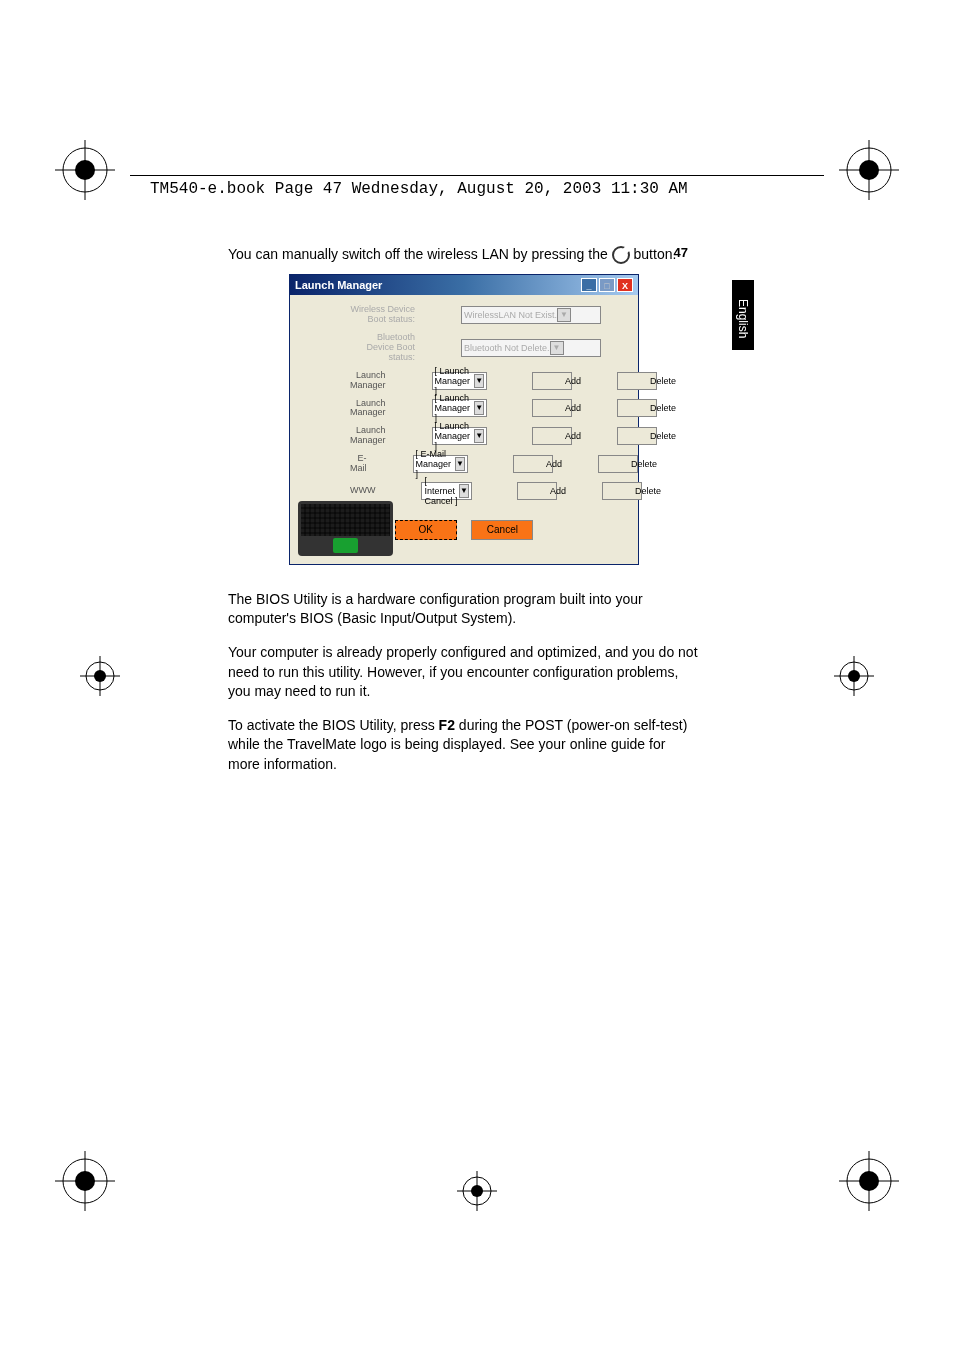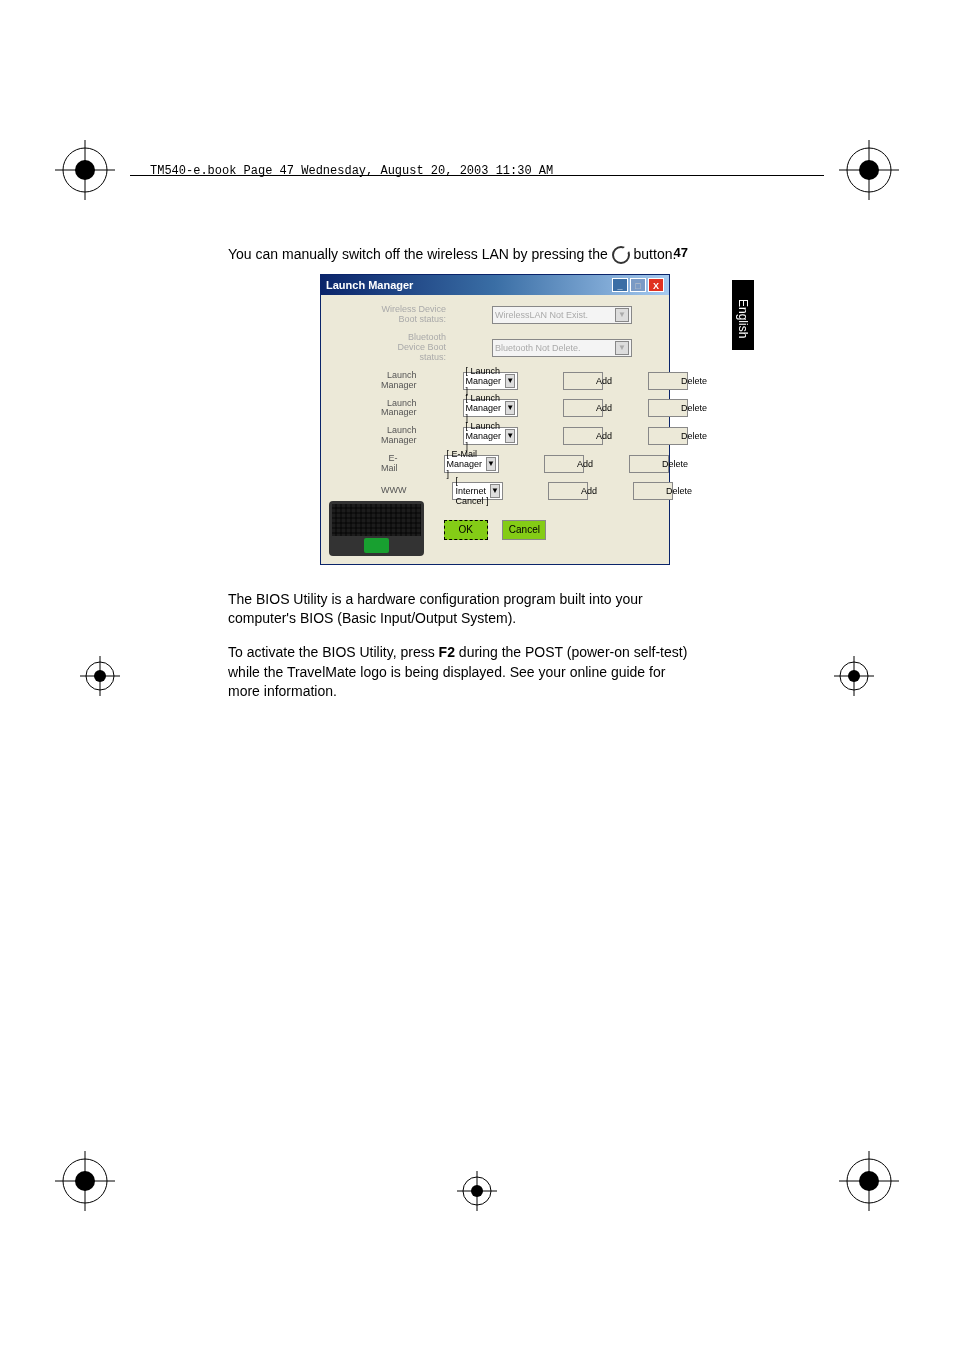--- a/index.html
+++ b/index.html
@@ -34,9 +34,9 @@
   }
   .header-text {
     position: absolute;
-    top: 164px; left: 150px;
+    top: 180px; left: 150px;
     font-family: "Courier New", monospace;
-    font-size: 12px;
+    font-size: 16px;
     color: #000;
   }
   .page-area {

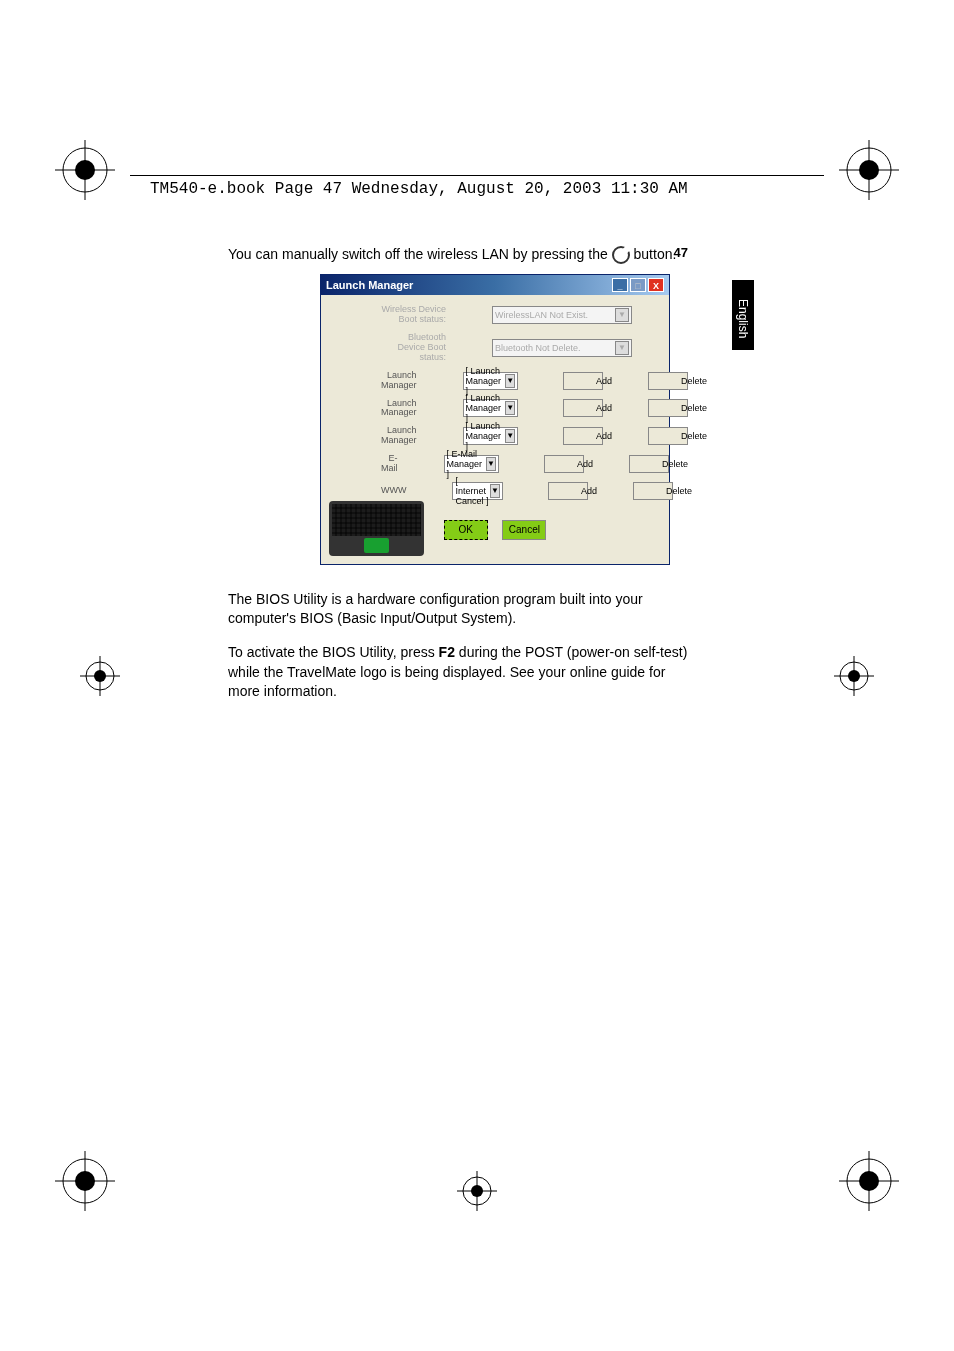--- a/index.html
+++ b/index.html
@@ -83,7 +83,7 @@
     transform: rotate(45deg);
   }
   .launch-window {
-    margin: 10px 0 25px 92px;
+    margin: 10px 0 25px 61px;
     width: 350px;
     border: 1px solid #0a246a;
     background: #ece9d8;

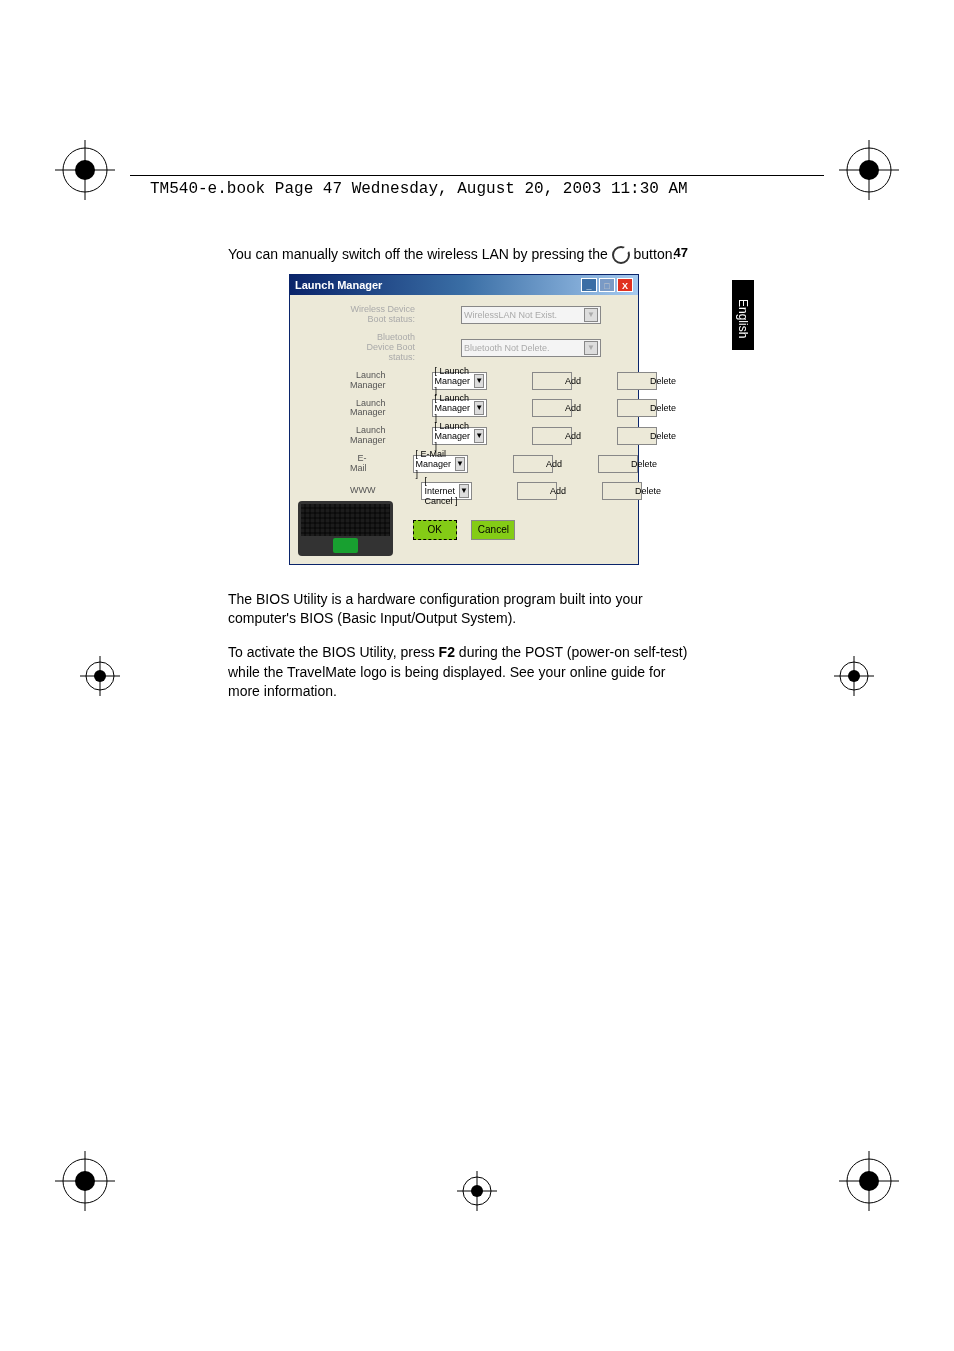--- a/index.html
+++ b/index.html
@@ -136,7 +136,7 @@
     font-size: 9px;
     padding: 1px 2px;
     display: flex;
-    justify-content: space-between;
+    justify-content: flex-start;
     align-items: center;
   }
   .lw-select.disabled { color: #aaa; background: #f4f4f4; }

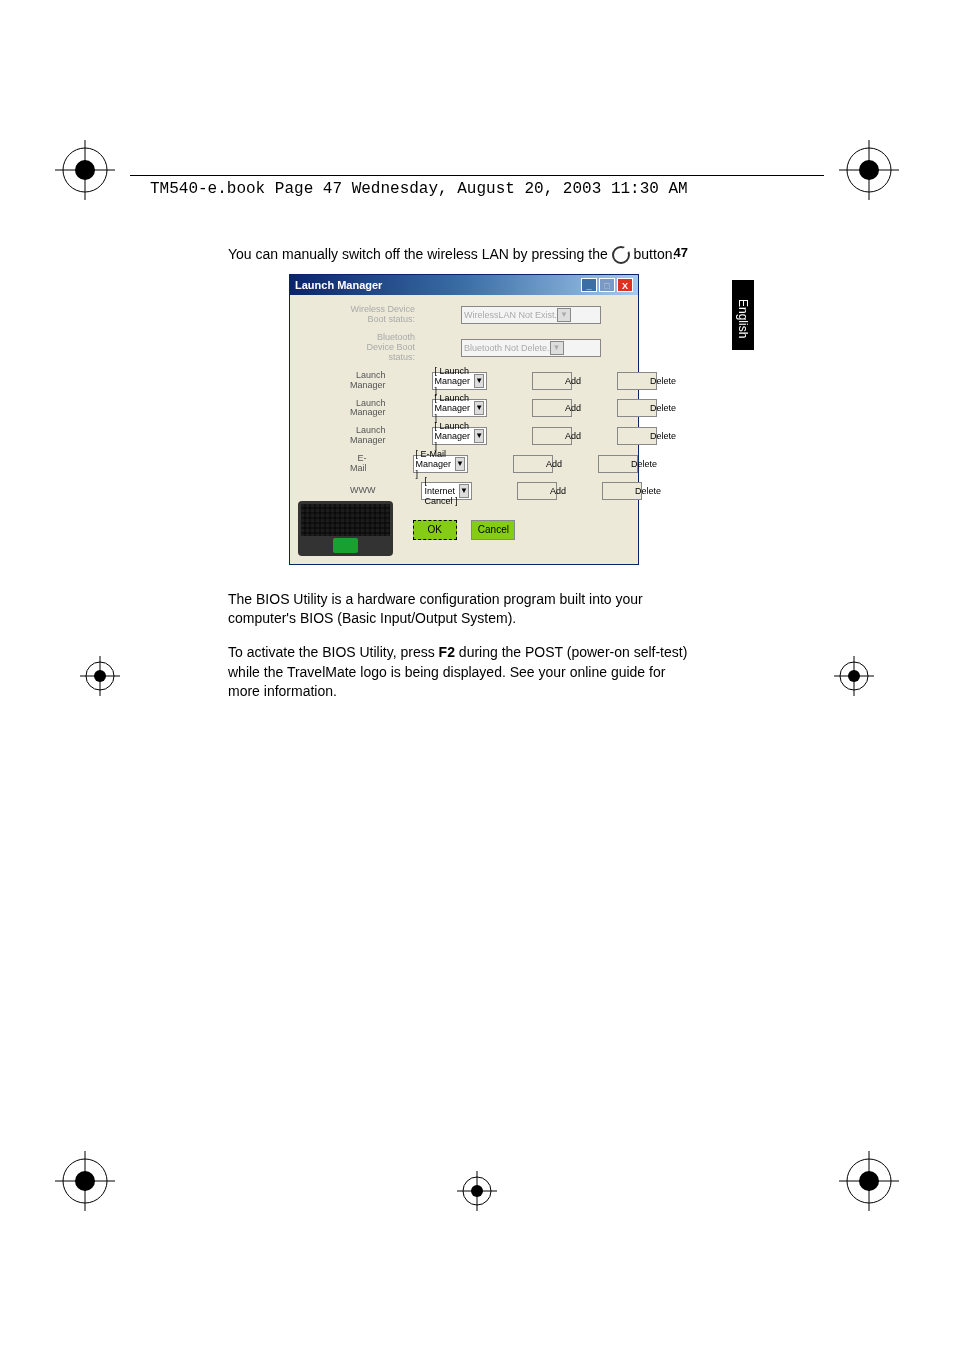--- a/index.html
+++ b/index.html
@@ -187,9 +187,9 @@
   }
   .lw-ok, .lw-cancel {
     display: inline-block;
-    width: 44px; height: 20px;
+    width: 62px; height: 20px;
     border: 1px solid #888;
-    background: #84cc16;
+    background: #f97316;
     font-size: 10px;
     line-height: 18px;
     margin: 0 6px;

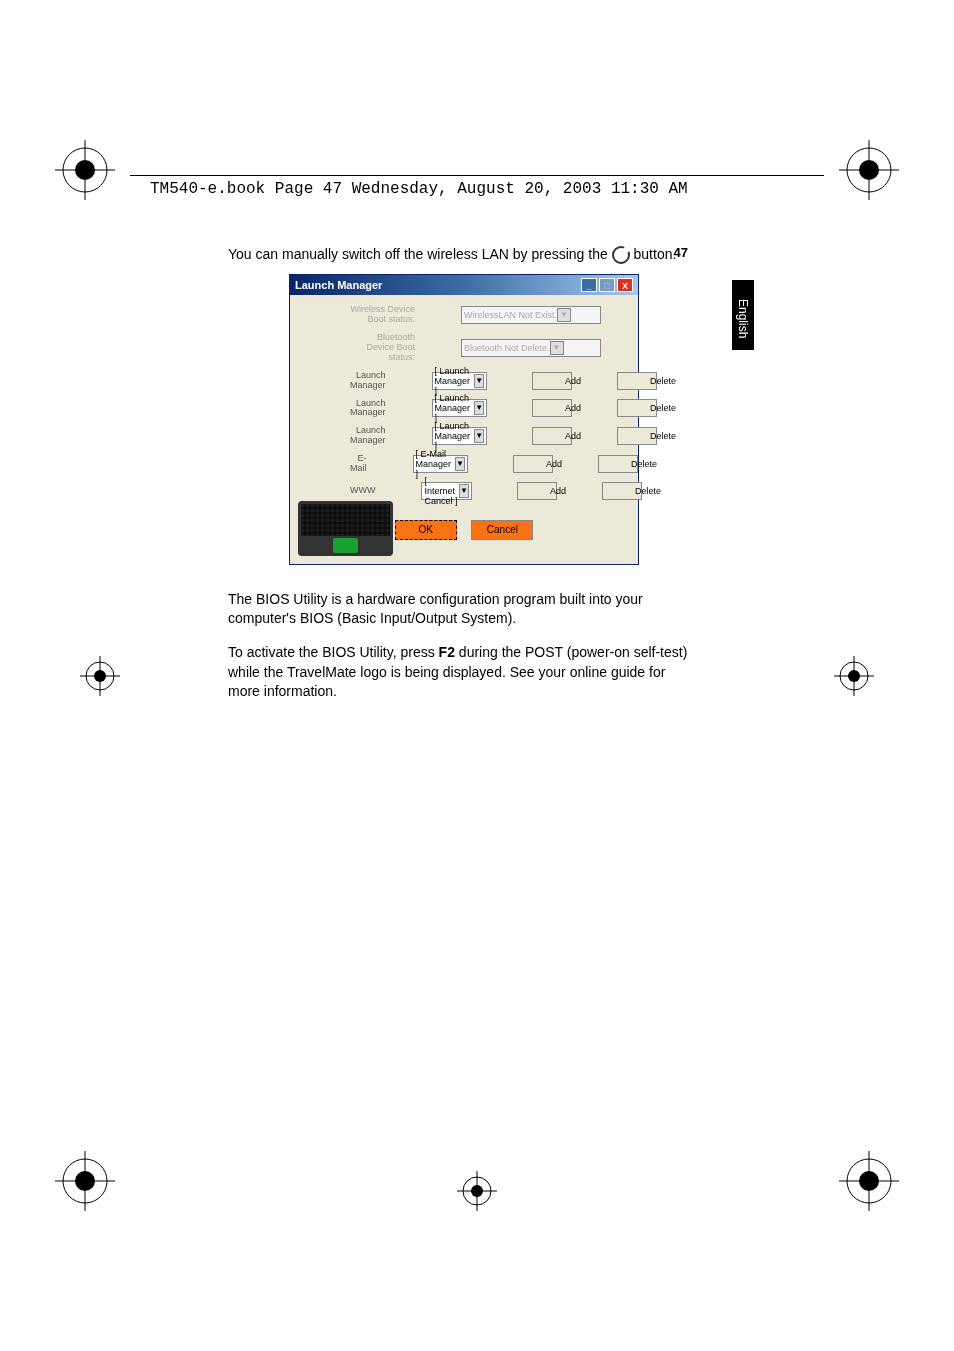--- a/index.html
+++ b/index.html
@@ -348,6 +348,7 @@
   </div>
 
   <p class="body-p">The BIOS Utility is a hardware configuration program built into your computer's BIOS (Basic Input/Output System).</p>
+  <p class="body-p">Your computer is already properly configured and optimized, and you do not need to run this utility. However, if you encounter configuration problems, you may need to run it.</p>
   <p class="body-p">
     <span>To activate the BIOS Utility, press </span><b>F2</b><span> during the POST (power-on self-test) while the TravelMate logo is being displayed. See your online guide for more information.</span>
   </p>

